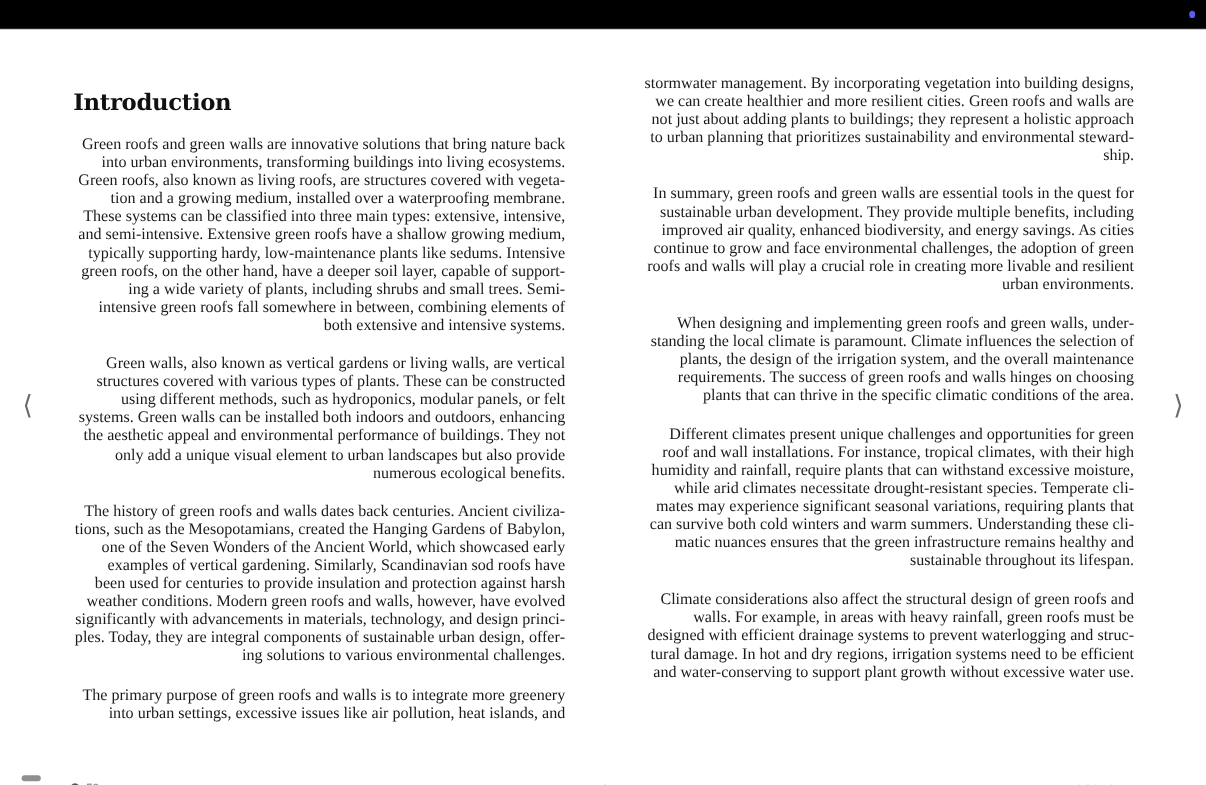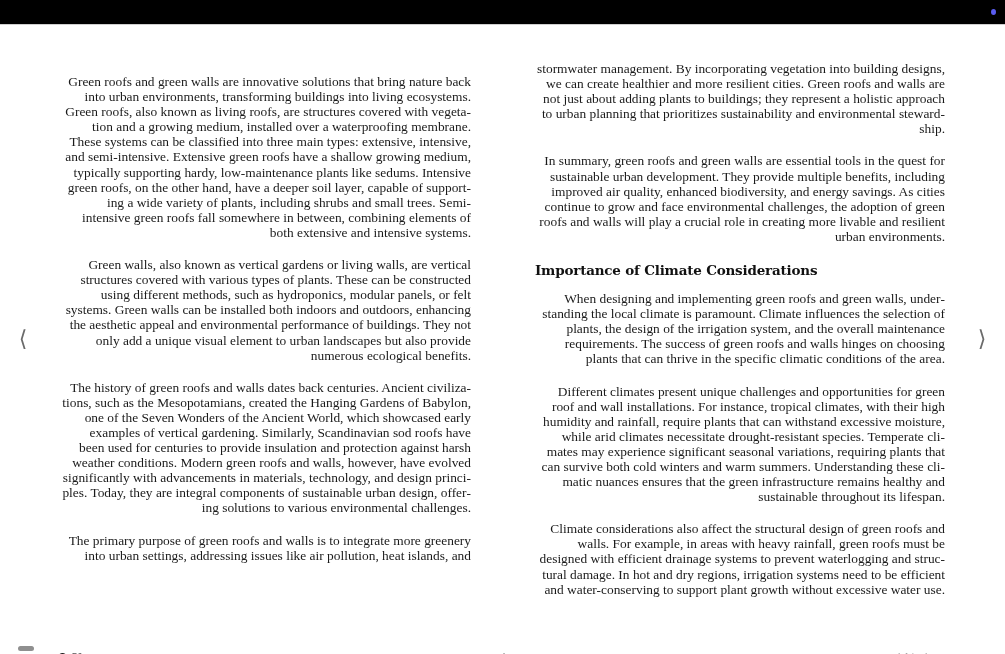--- a/index.html
+++ b/index.html
@@ -45,6 +45,7 @@
 </div>
 
 <div class="column col-left">
+  <h1 class="chapter-title">Introduction</h1>
   <p class="para">Green roofs and green walls are innovative solutions that bring nature back into urban environments, transforming buildings into living ecosystems. Green roofs, also known as living roofs, are structures covered with vegeta­tion and a growing medium, installed over a waterproofing membrane. These systems can be classified into three main types: extensive, intensive, and semi-intensive. Extensive green roofs have a shallow growing medium, typically supporting hardy, low-maintenance plants like sedums. Intensive green roofs, on the other hand, have a deeper soil layer, capable of support­ing a wide variety of plants, including shrubs and small trees. Semi-intensive green roofs fall somewhere in between, combining elements of both exten­sive and intensive systems.</p>
   <p class="para">Green walls, also known as vertical gardens or living walls, are vertical struc­tures covered with various types of plants. These can be constructed using different methods, such as hydroponics, modular panels, or felt systems. Green walls can be installed both indoors and outdoors, enhancing the aes­thetic appeal and environmental performance of buildings. They not only add a unique visual element to urban landscapes but also provide numerous ecological benefits.</p>
   <p class="para">The history of green roofs and walls dates back centuries. Ancient civiliza­tions, such as the Mesopotamians, created the Hanging Gardens of Babylon, one of the Seven Wonders of the Ancient World, which showcased early examples of vertical gardening. Similarly, Scandinavian sod roofs have been used for centuries to provide insulation and protection against harsh weather conditions. Modern green roofs and walls, however, have evolved significantly with advancements in materials, technology, and design princi­ples. Today, they are integral components of sustainable urban design, offer­ing solutions to various environmental challenges.</p>

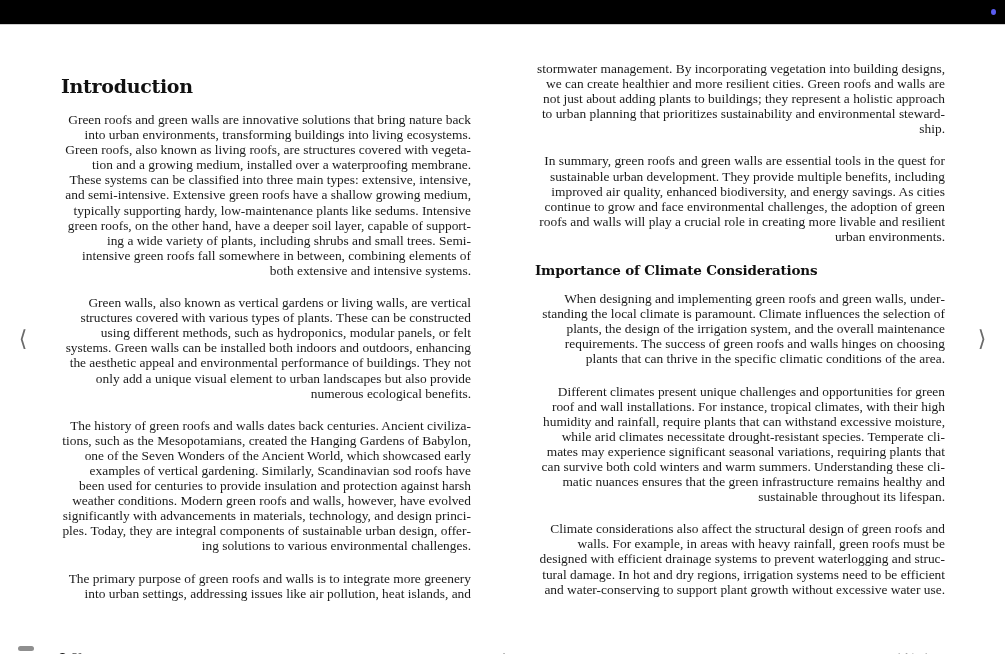--- a/index.html
+++ b/index.html
@@ -55,7 +55,6 @@
 <div class="column col-right">
   <p class="para">stormwater management. By incorporating vegetation into building designs, we can create healthier and more resilient cities. Green roofs and walls are not just about adding plants to buildings; they represent a holistic approach to urban planning that prioritizes sustainability and environmental steward­ship.</p>
   <p class="para">In summary, green roofs and green walls are essential tools in the quest for sustainable urban development. They provide multiple benefits, including improved air quality, enhanced biodiversity, and energy savings. As cities continue to grow and face environmental challenges, the adoption of green roofs and walls will play a crucial role in creating more livable and resilient urban environments.</p>
-  <h2 class="section-title">Importance of Climate Considerations</h2>
   <p class="para">When designing and implementing green roofs and green walls, under­standing the local climate is paramount. Climate influences the selection of plants, the design of the irrigation system, and the overall maintenance requirements. The success of green roofs and walls hinges on choosing plants that can thrive in the specific climatic conditions of the area.</p>
   <p class="para">Different climates present unique challenges and opportunities for green roof and wall installations. For instance, tropical climates, with their high humidity and rainfall, require plants that can withstand excessive moisture, while arid climates necessitate drought-resistant species. Temperate cli­mates may experience significant seasonal variations, requiring plants that can survive both cold winters and warm summers. Understanding these cli­matic nuances ensures that the green infrastructure remains healthy and sustainable throughout its lifespan.</p>
   <p class="para">Climate considerations also affect the structural design of green roofs and walls. For example, in areas with heavy rainfall, green roofs must be designed with efficient drainage systems to prevent waterlogging and struc­tural damage. In hot and dry regions, irrigation systems need to be efficient and water-conserving to support plant growth without excessive water use.</p>

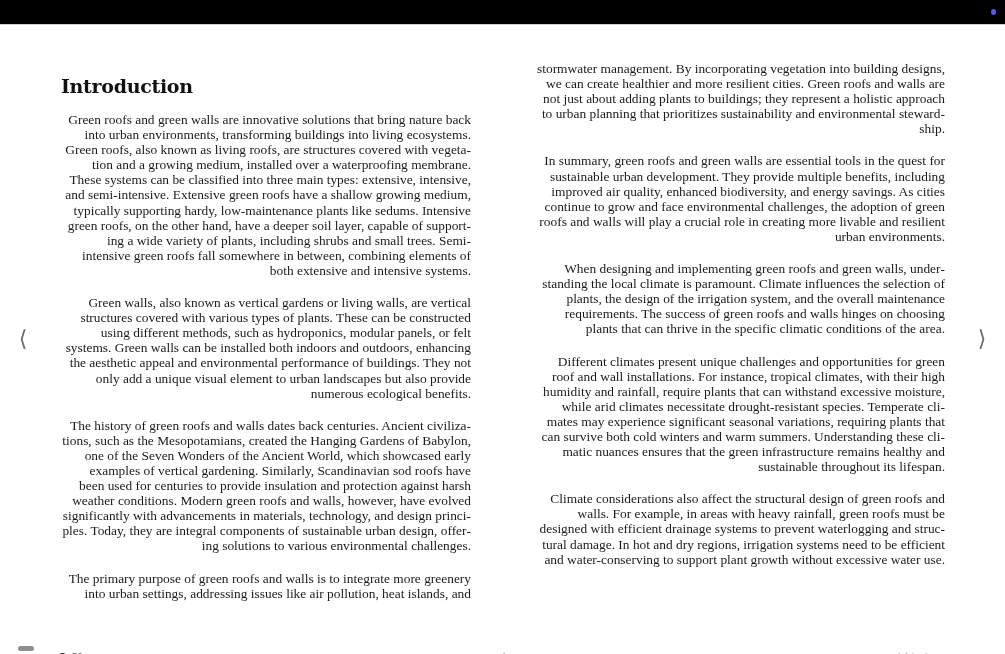--- a/index.html
+++ b/index.html
@@ -49,7 +49,7 @@
   <p class="para">Green roofs and green walls are innovative solutions that bring nature back into urban environments, transforming buildings into living ecosystems. Green roofs, also known as living roofs, are structures covered with vegeta­tion and a growing medium, installed over a waterproofing membrane. These systems can be classified into three main types: extensive, intensive, and semi-intensive. Extensive green roofs have a shallow growing medium, typically supporting hardy, low-maintenance plants like sedums. Intensive green roofs, on the other hand, have a deeper soil layer, capable of support­ing a wide variety of plants, including shrubs and small trees. Semi-intensive green roofs fall somewhere in between, combining elements of both exten­sive and intensive systems.</p>
   <p class="para">Green walls, also known as vertical gardens or living walls, are vertical struc­tures covered with various types of plants. These can be constructed using different methods, such as hydroponics, modular panels, or felt systems. Green walls can be installed both indoors and outdoors, enhancing the aes­thetic appeal and environmental performance of buildings. They not only add a unique visual element to urban landscapes but also provide numerous ecological benefits.</p>
   <p class="para">The history of green roofs and walls dates back centuries. Ancient civiliza­tions, such as the Mesopotamians, created the Hanging Gardens of Babylon, one of the Seven Wonders of the Ancient World, which showcased early examples of vertical gardening. Similarly, Scandinavian sod roofs have been used for centuries to provide insulation and protection against harsh weather conditions. Modern green roofs and walls, however, have evolved significantly with advancements in materials, technology, and design princi­ples. Today, they are integral components of sustainable urban design, offer­ing solutions to various environmental challenges.</p>
-  <p class="para">The primary purpose of green roofs and walls is to integrate more greenery into urban settings, addressing issues like air pollution, heat islands, and</p>
+  <p class="para">The primary purpose of green roofs and walls is to integrate more greenery into urban settings, excessive issues like air pollution, heat islands, and</p>
 </div>
 
 <div class="column col-right">

